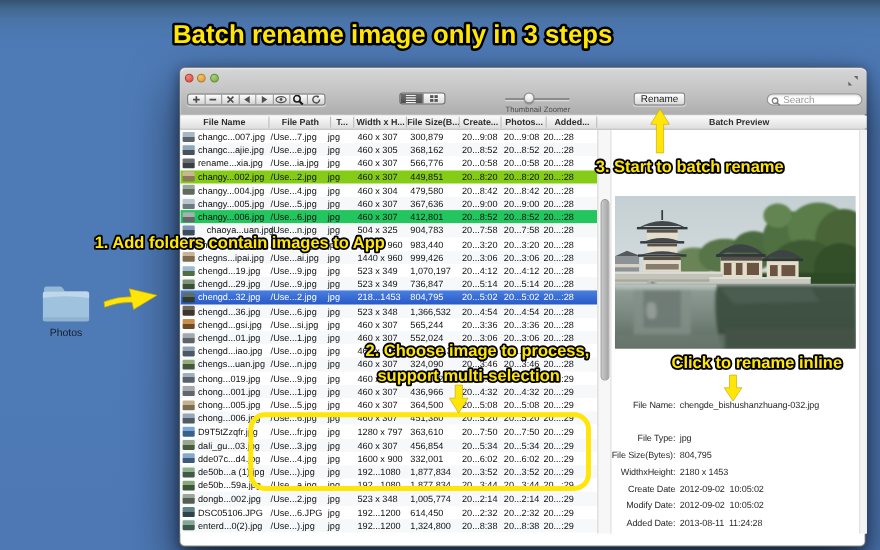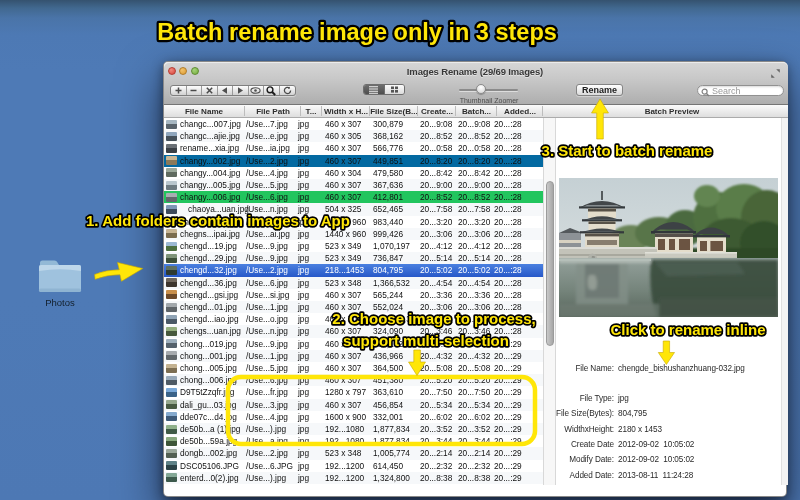--- a/index.html
+++ b/index.html
@@ -60,7 +60,6 @@
     <div class="tl" style="left:3.5px;background:radial-gradient(circle at 35% 30%,#f0897e,#d8443a);border:1px solid #b43d34"></div>
     <div class="tl" style="left:15px;background:radial-gradient(circle at 35% 30%,#f2c26a,#dd9b33);border:1px solid #b07c2a"></div>
     <div class="tl" style="left:26.5px;background:radial-gradient(circle at 35% 30%,#a5d37a,#74ac3c);border:1px solid #5f8c33"></div>
-    <div id="wtitle">Images Rename (29/69 Images)</div>
     <div id="fsicon">
         <svg width="11" height="11" viewBox="0 0 11 11">
       <path d="M6.2 1.2h3.6v3.6L6.2 1.2z M4.8 9.8H1.2V6.2L4.8 9.8z" fill="#666"></path>

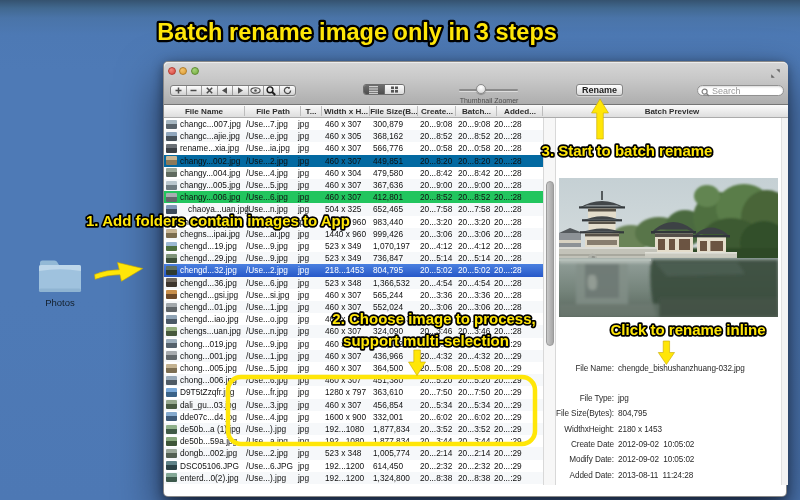--- a/index.html
+++ b/index.html
@@ -26,7 +26,7 @@
 background:radial-gradient(circle at 50% 30%,#ffffff,#d2d2d2);border:1px solid #8a8a8a;box-shadow:0 1px 1px rgba(0,0,0,.25)}
 #zlabel{position:absolute;left:275px;top:35px;width:100px;text-align:center;font-size:7px;color:#4c4c4c}
 #renbtn{position:absolute;left:412px;top:22px;width:47px;height:12px;border:1px solid #848484;border-radius:3px;
-background:linear-gradient(180deg,#ffffff,#dadada);font-size:9px;font-weight:bold;color:#1c1c1c;
+background:linear-gradient(180deg,#ffffff,#dadada);font-size:9px;font-weight:normal;color:#1c1c1c;
 text-align:center;line-height:11px;box-shadow:0 1px 1px rgba(255,255,255,.4)}
 #search{position:absolute;left:533px;top:22.5px;width:87px;height:11.5px;border:1px solid #919191;border-radius:6.5px;
 background:#fff;font-size:9px;color:#9a9a9a;line-height:10px;padding-left:14px;box-shadow:inset 0 1px 2px rgba(0,0,0,.15)}

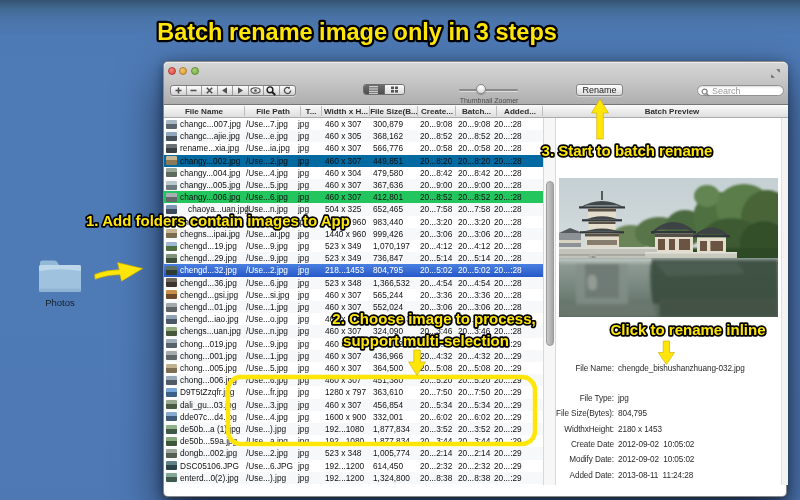--- a/index.html
+++ b/index.html
@@ -141,7 +141,7 @@
     <span style="left:158px;width:48px">Width x H...</span>
     <span style="left:206px;width:48px">File Size(B...</span>
     <span style="left:254px;width:38px">Create...</span>
-    <span style="left:292px;width:41px">Batch...</span>
+    <span style="left:292px;width:41px">Photos...</span>
     <span style="left:333px;width:46px">Added...</span>
     <i style="left:80px"></i>
       <i style="left:136px"></i>

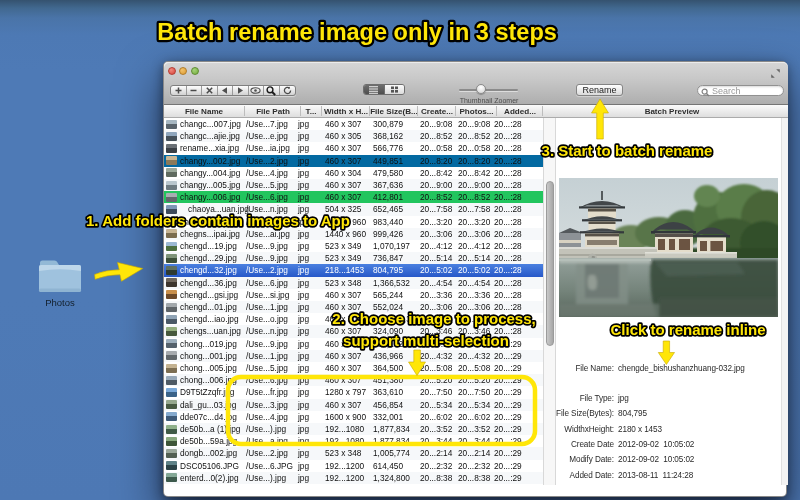--- a/index.html
+++ b/index.html
@@ -187,7 +187,7 @@
         <u style="left:294px">20...0:58</u>
         <u style="left:330px">20...:28</u>
       </div>
-<div class="tr" style="top:36.6px;background:#0369a1;text-align:center;">
+<div class="tr" style="top:36.6px;background:#84cc16;text-align:center;">
         <i class="th" style="background:linear-gradient(180deg,#c9b694 46%,#8a7a5a 46%)"></i>
         <u style="left:16px">changy...002.jpg</u>
         <u style="left:82px">/Use...2.jpg</u>

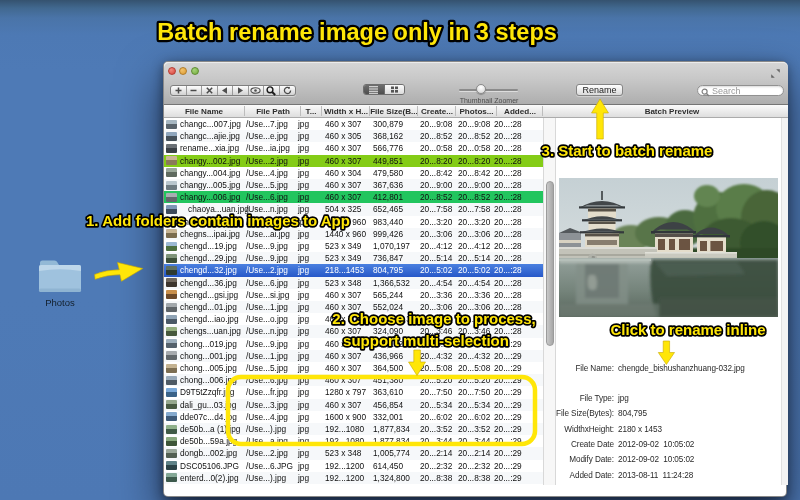--- a/index.html
+++ b/index.html
@@ -237,7 +237,7 @@
         <u style="left:82px">/Use...n.jpg</u>
         <u style="left:134px">jpg</u>
         <u style="left:161px">504 x 325</u>
-        <u style="left:209px">652,465</u>
+        <u style="left:209px">904,783</u>
         <u style="left:256px">20...7:58</u>
         <u style="left:294px">20...7:58</u>
         <u style="left:330px">20...:28</u>

